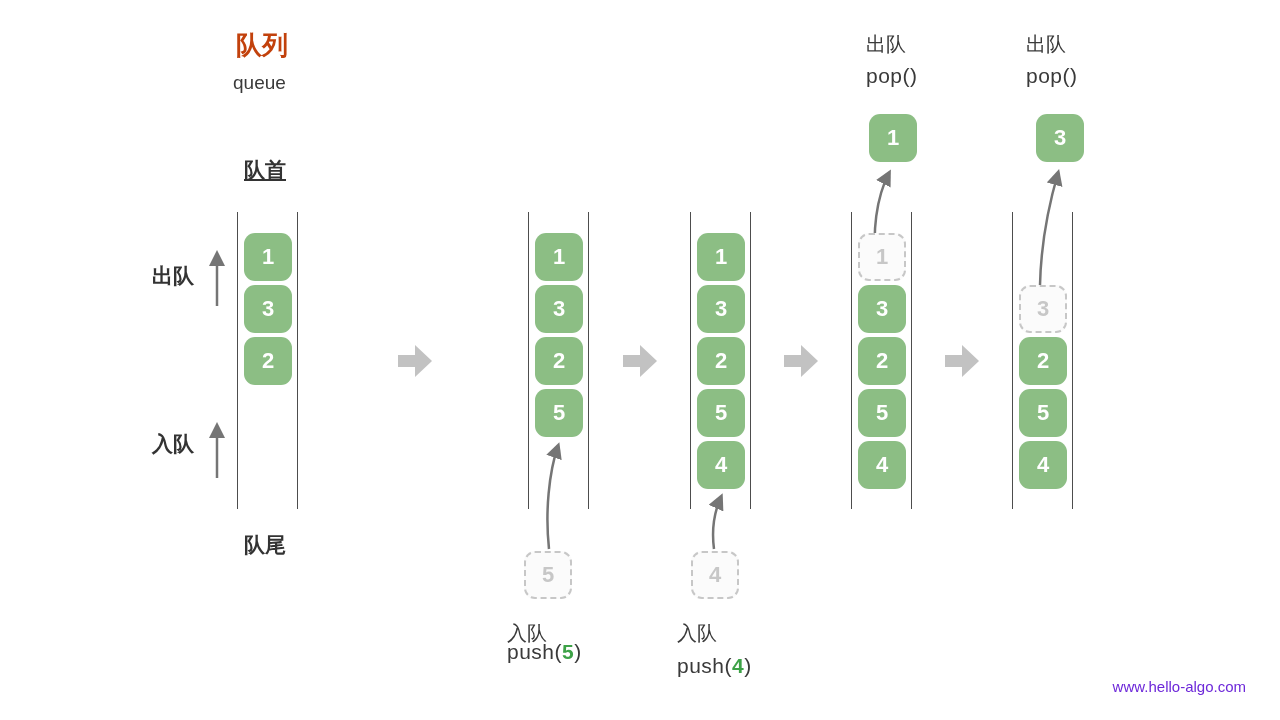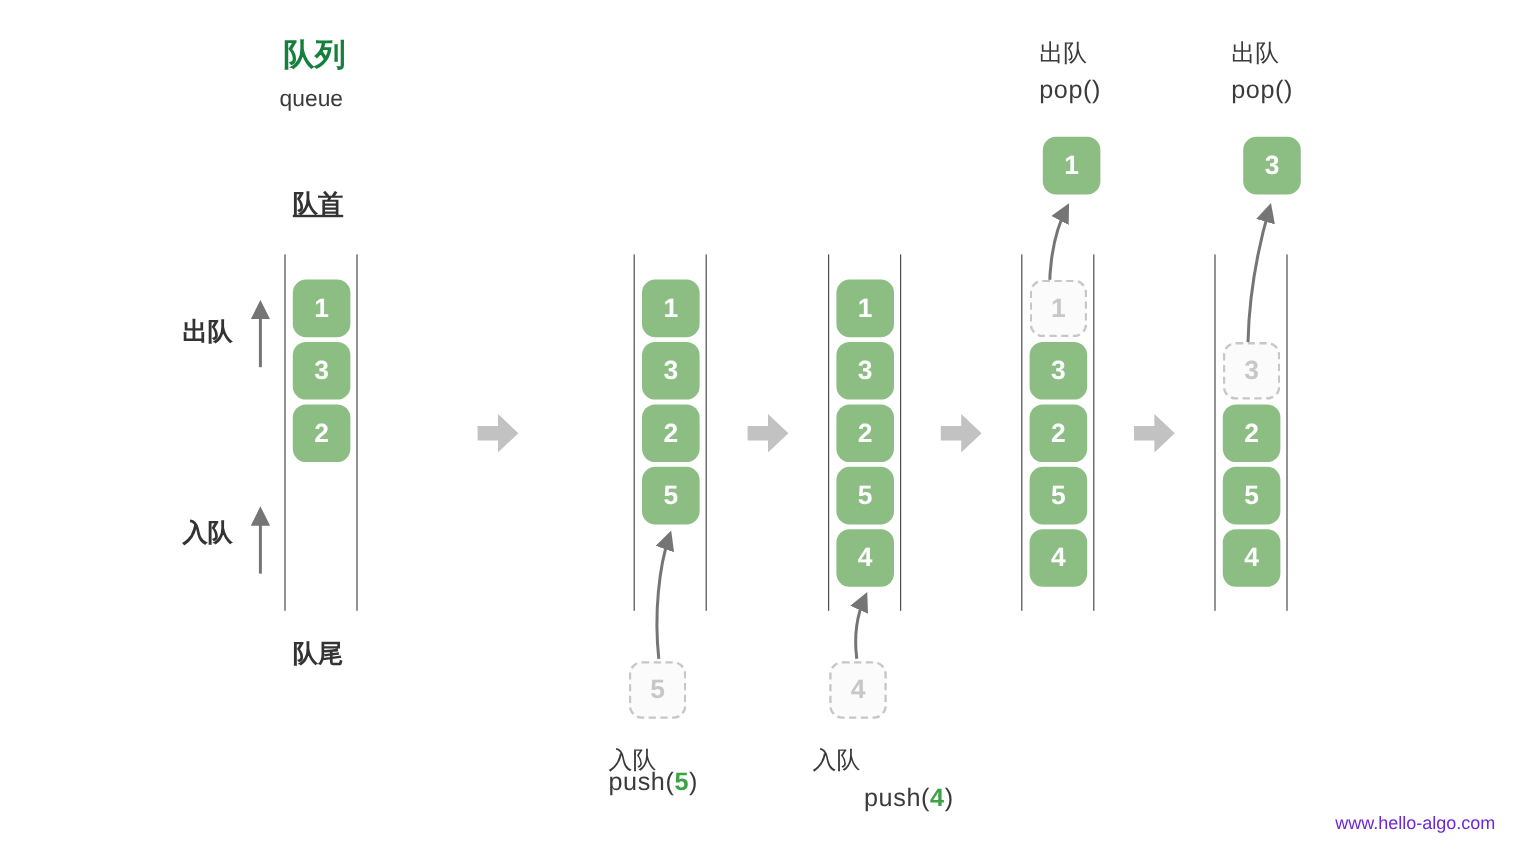--- a/index.html
+++ b/index.html
@@ -11,7 +11,7 @@
   .abs{position:absolute;}
   .mono{font-family:Liberation Sans, sans-serif;}
 
-  .title-zh{font-size:26px;font-weight:700;color:#15803d;}
+  .title-zh{font-size:26px;font-weight:700;color:#c2410c;}
   .title-en{font-size:19px;color:#3a3a3a;}
   .lbl-bold{font-size:21px;font-weight:700;color:#333333;}
   .op-lbl{font-size:20px;font-weight:400;color:#3a3a3a;}

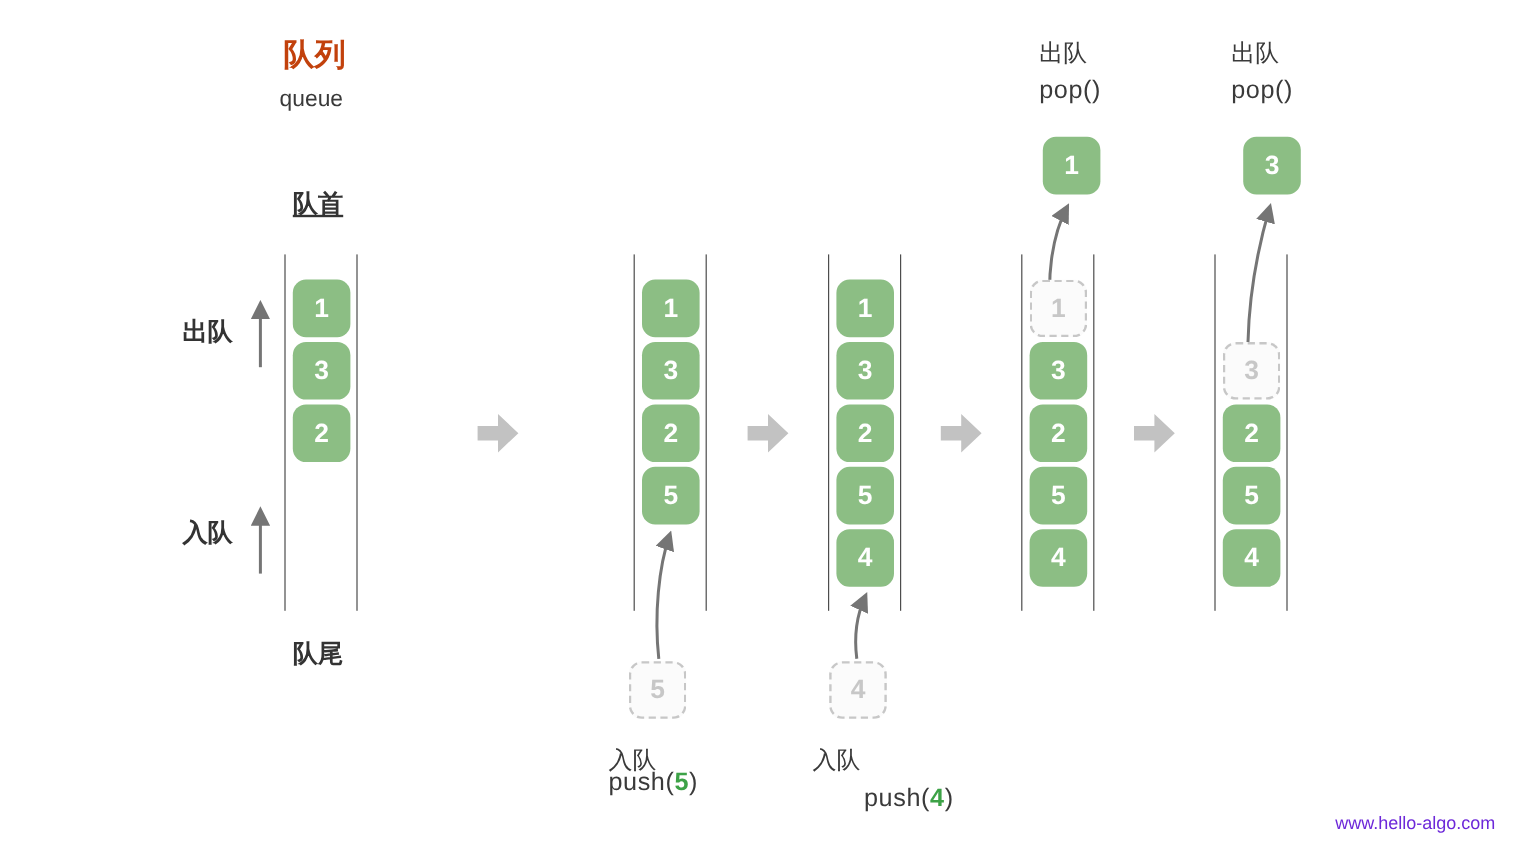--- a/index.html
+++ b/index.html
@@ -94,7 +94,7 @@
 <div class="abs qbox" style="left:697px;top:441px;">4</div>
 <div class="abs ghost" style="left:691px;top:551px;">4</div>
 <div class="abs op-lbl" style="left:677px;top:620px;">入队</div>
-<div class="abs mono op-code" style="left:677px;top:654px;margin-left:43px;"><span>push(</span><span class="arg">4</span><span>)</span></div>
+<div class="abs mono op-code" style="left:677px;top:654px;"><span>push(</span><span class="arg">4</span><span>)</span></div>
 
 <div class="abs op-lbl" style="left:866px;top:31px;">出队</div>
 <div class="abs mono op-code" style="left:866px;top:64px;">pop()</div>

